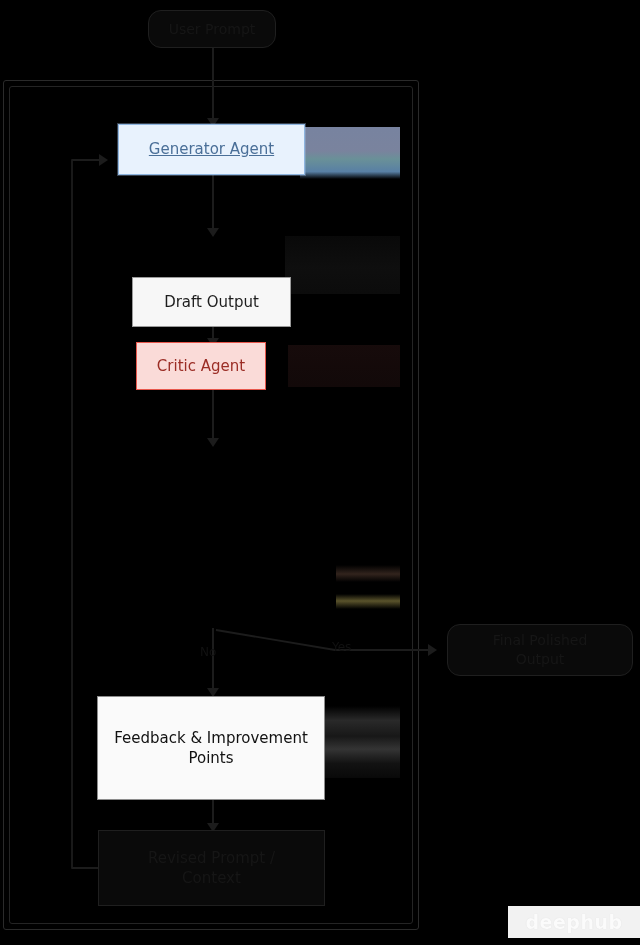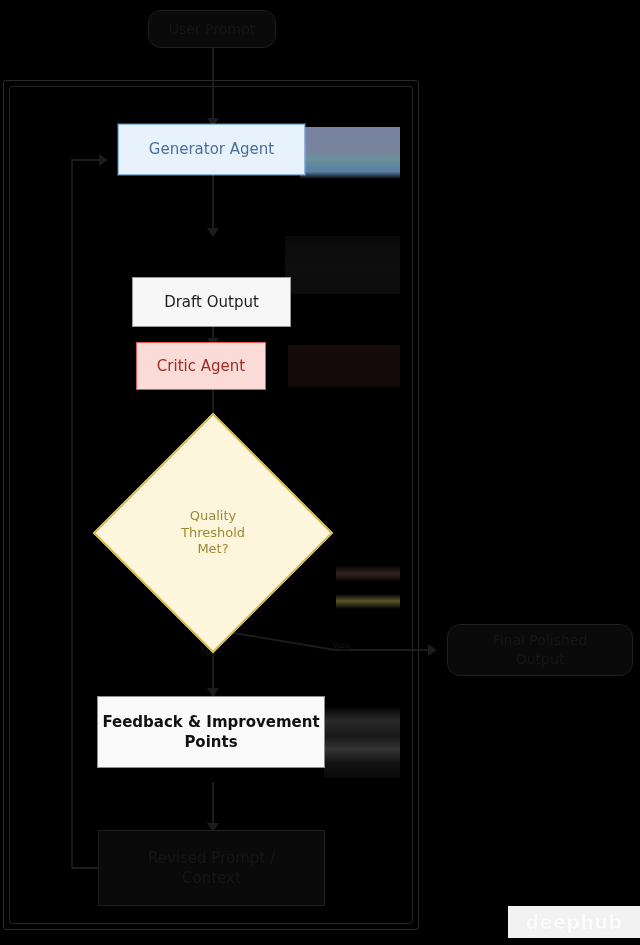--- a/index.html
+++ b/index.html
@@ -42,6 +42,7 @@
     border:1.5px solid #8fb6e0;
     color:#4a6f98;
     box-shadow:0 0 0 1px rgba(160,190,225,.35);
+    text-decoration:underline;
   }
   .n-white{
     background:#f7f7f7;

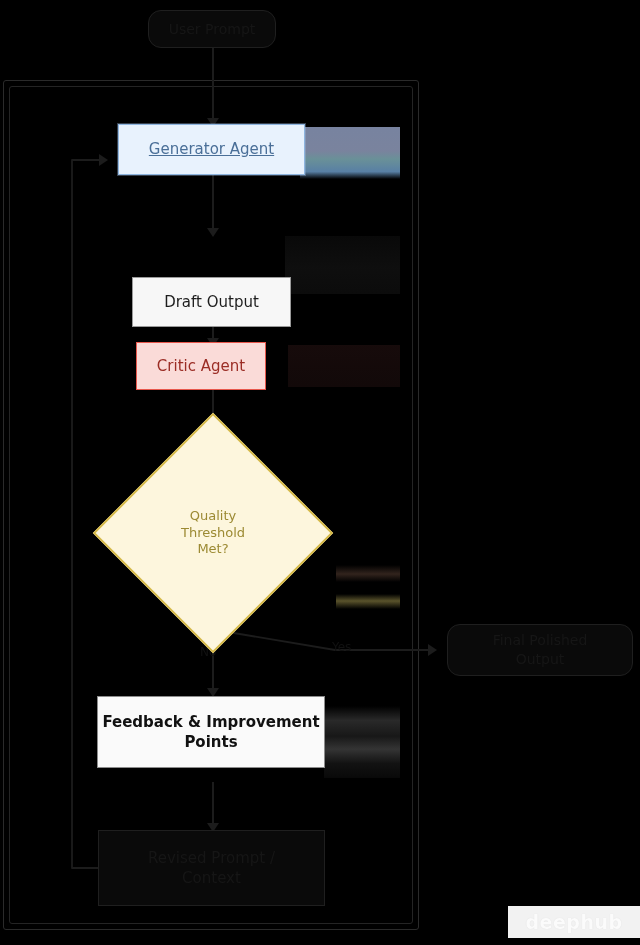--- a/index.html
+++ b/index.html
@@ -170,12 +170,6 @@
 
   <div class="node n-pink" style="left:136px;top:342px;width:130px;height:48px;font-size:15px;">Critic Agent</div>
 
-  <div class="diamond-wrap" style="left:128px;top:448px;width:170px;height:170px;">
-    <div class="diamond-shape"></div>
-    <div class="diamond-label" style="font-size:13px;">Quality
-Threshold
-Met?</div>
-  </div>
 
   <div class="node n-plain" style="left:97px;top:696px;width:228px;height:72px;font-size:15px;font-weight:bold;">Feedback &amp; Improvement
 Points</div>

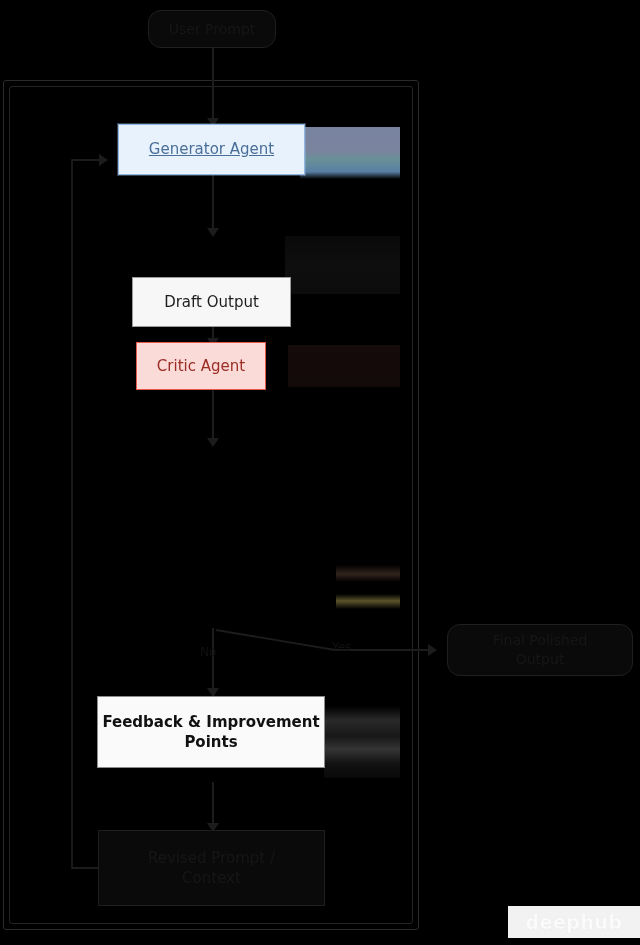--- a/index.html
+++ b/index.html
@@ -171,7 +171,7 @@
   <div class="node n-pink" style="left:136px;top:342px;width:130px;height:48px;font-size:15px;">Critic Agent</div>
 
 
-  <div class="node n-plain" style="left:97px;top:696px;width:228px;height:72px;font-size:15px;font-weight:bold;">Feedback &amp; Improvement
+  <div class="node n-plain" style="left:97px;top:696px;width:228px;height:104px;font-size:15px;">Feedback &amp; Improvement
 Points</div>
 
   <div class="node n-dark" style="left:98px;top:830px;width:227px;height:76px;font-size:15px;">Revised Prompt /

